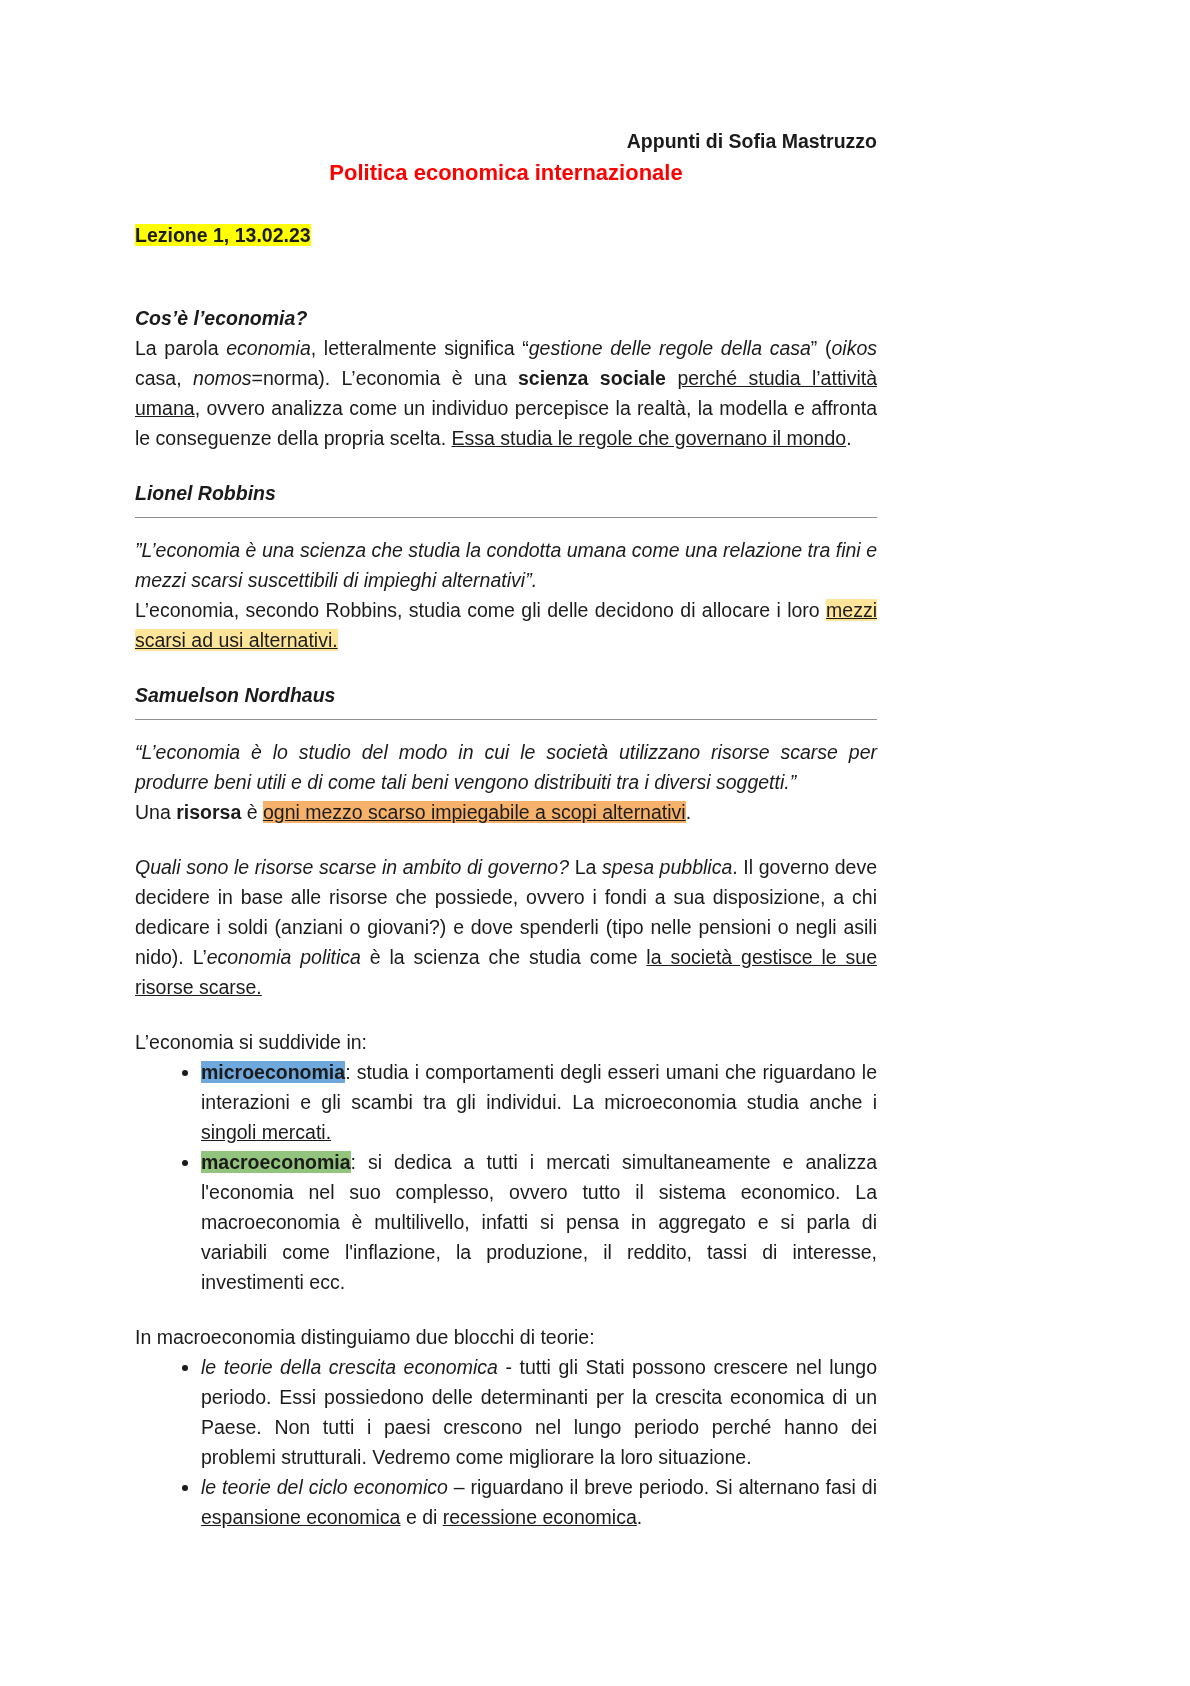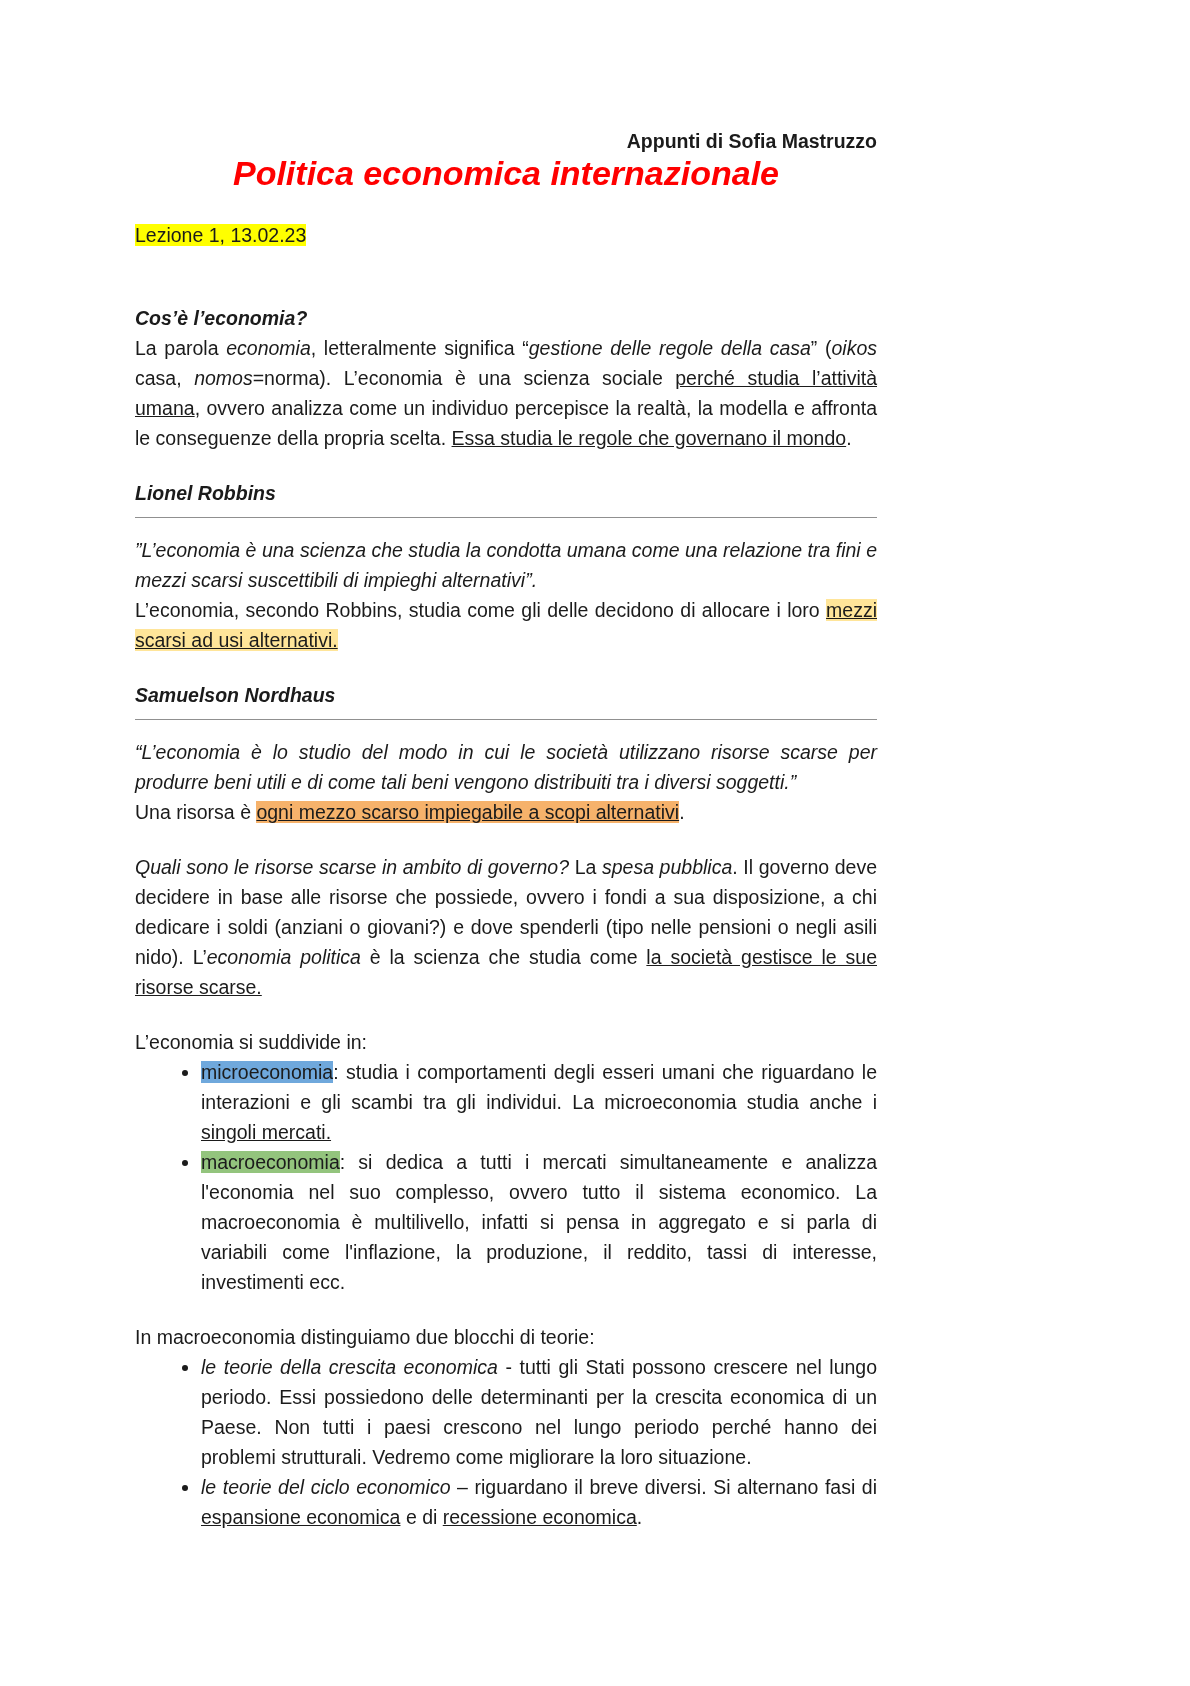--- a/index.html
+++ b/index.html
@@ -20,8 +20,8 @@
   }
   .author{font-size:19.5px;line-height:30px;font-weight:bold;text-align:right;}
   .title{
-    margin:0;font-size:34px;line-height:34px;font-weight:bold;
-    text-align:center;color:var(--title-red);font-style:italic;
+    margin:0;font-size:22px;line-height:34px;font-weight:bold;
+    text-align:center;color:var(--title-red);
   }
   .lesson{margin:30px 0 0;font-size:19.5px;line-height:30px;font-weight:bold;}
   h2{

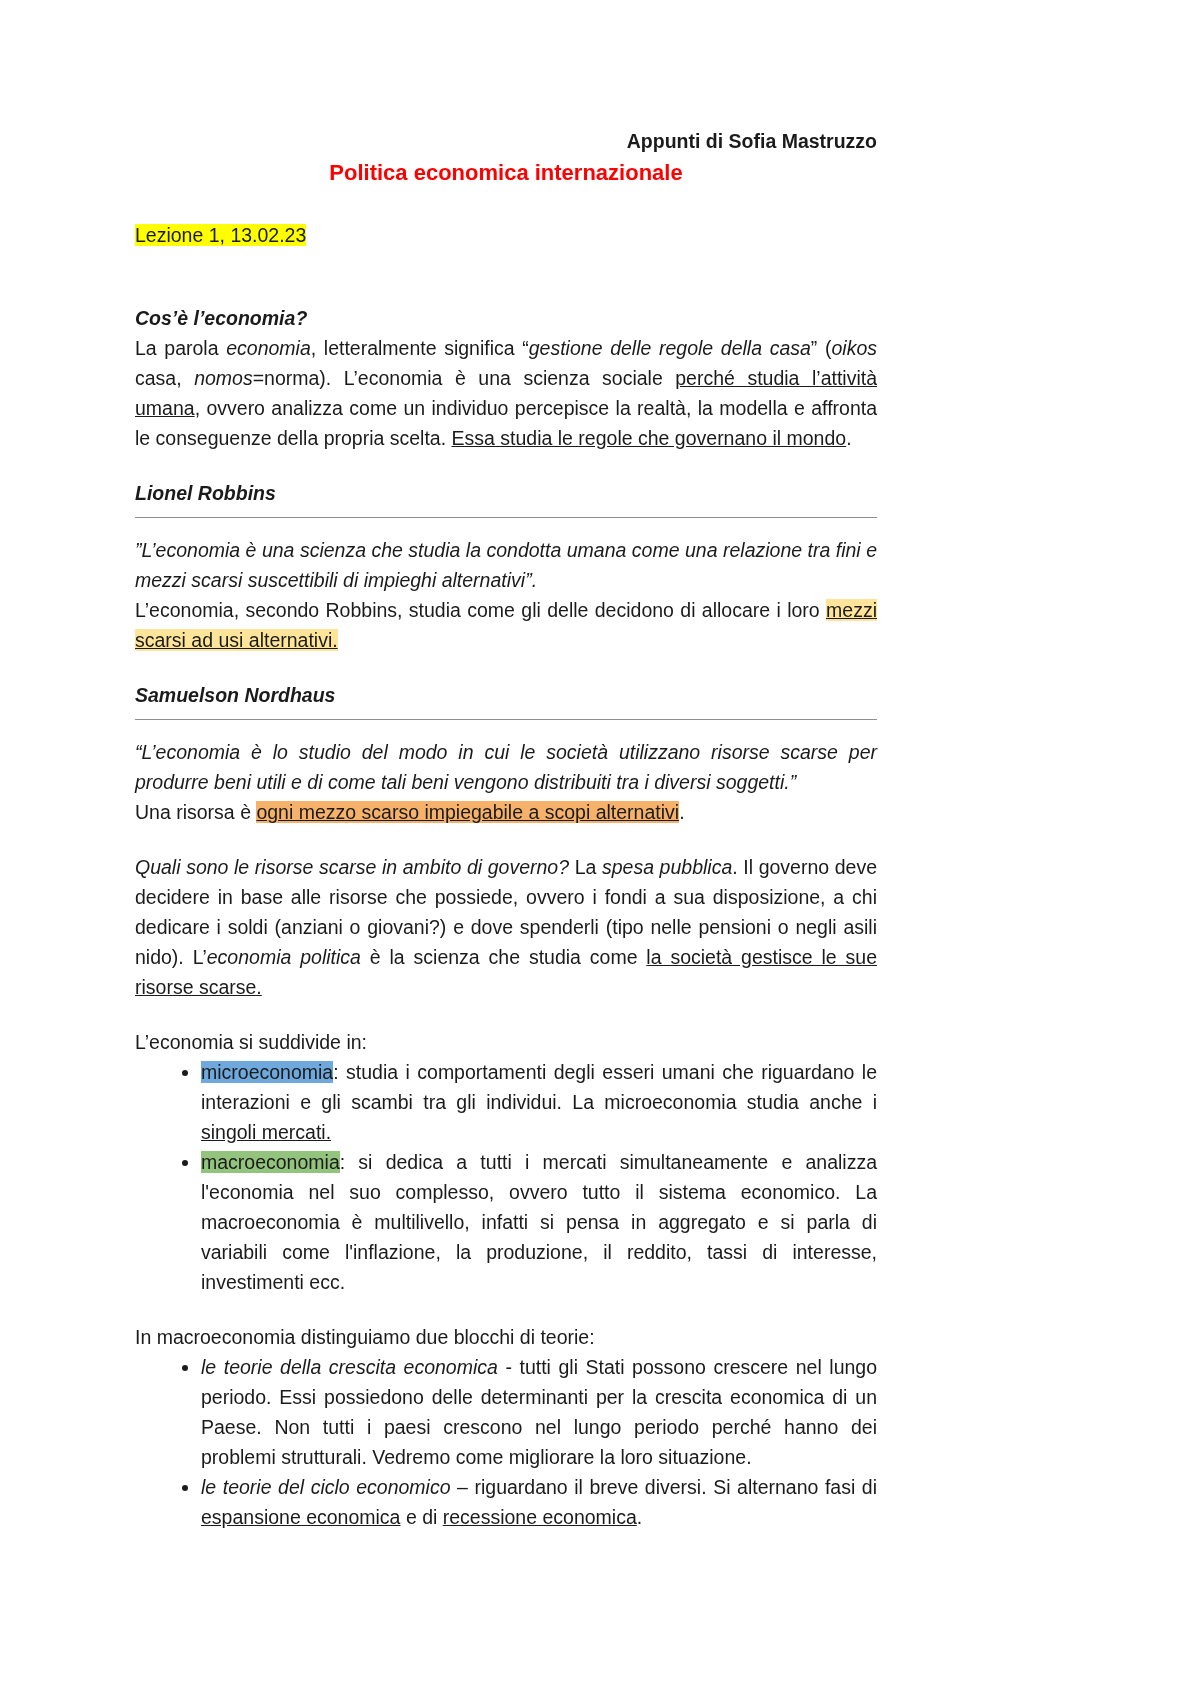--- a/index.html
+++ b/index.html
@@ -42,7 +42,7 @@
   }
   ul.bullets li{text-align:justify;}
   
-  .b{font-weight:normal;}
+  .b{font-weight:bold;}
   .i{font-style:italic;}
   .u{text-decoration:underline;}
   .bi{font-weight:normal;font-style:italic;}

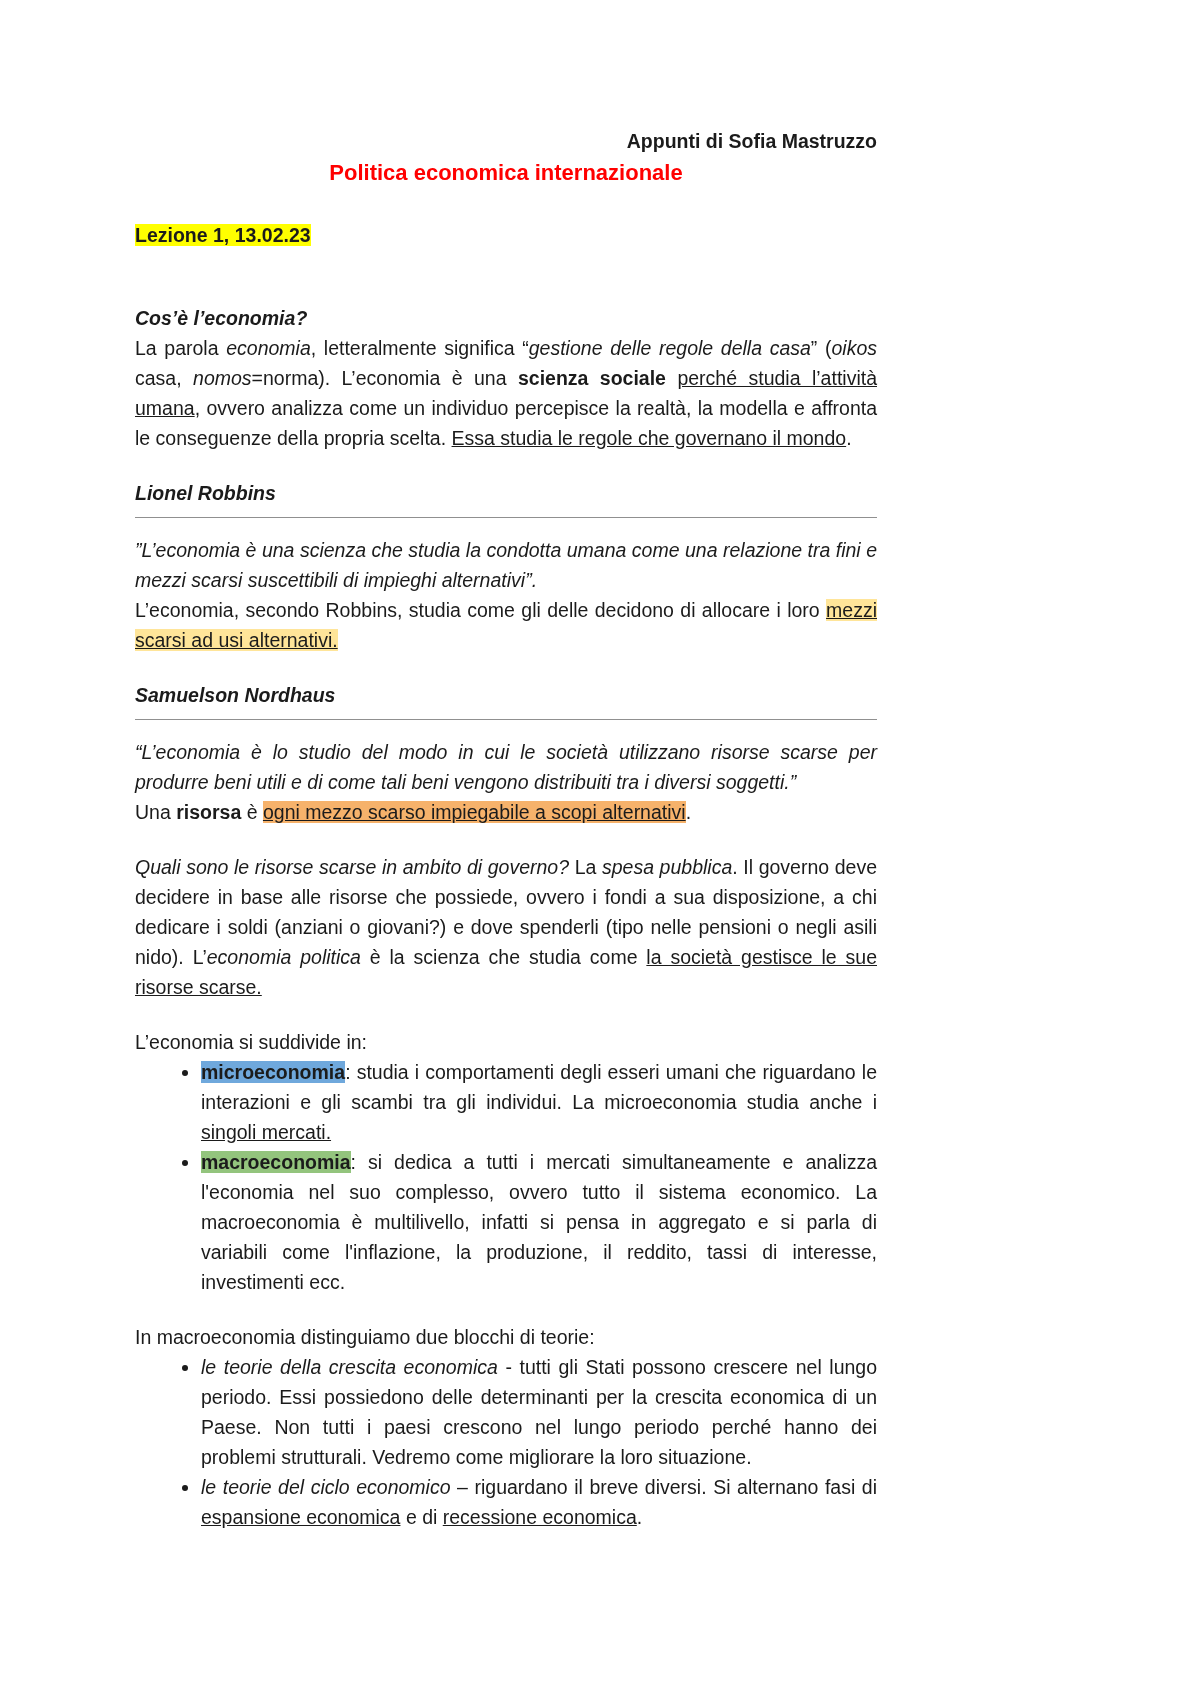--- a/index.html
+++ b/index.html
@@ -87,7 +87,7 @@
   <p class="block">In macroeconomia distinguiamo due blocchi di teorie:</p>
   <ul class="bullets">
     <li><span class="i">le teorie della crescita economica</span><span> - tutti gli Stati possono crescere nel lungo periodo. Essi possiedono delle determinanti per la crescita economica di un Paese. Non tutti i paesi crescono nel lungo periodo perché hanno dei problemi strutturali. Vedremo come migliorare la loro situazione.</span></li>
-    <li><span class="i">le teorie del ciclo economico</span><span> – riguardano il breve diversi. Si alternano fasi di </span><span class="u">espansione economica</span><span> e di </span><span class="u">recessione economica</span><span>.</span></li>
+    <li><span class="i">le teorie del ciclo economico</span><span> – riguardano il breve periodo. Si alternano fasi di </span><span class="u">espansione economica</span><span> e di </span><span class="u">recessione economica</span><span>.</span></li>
   </ul>
 
 </div>

